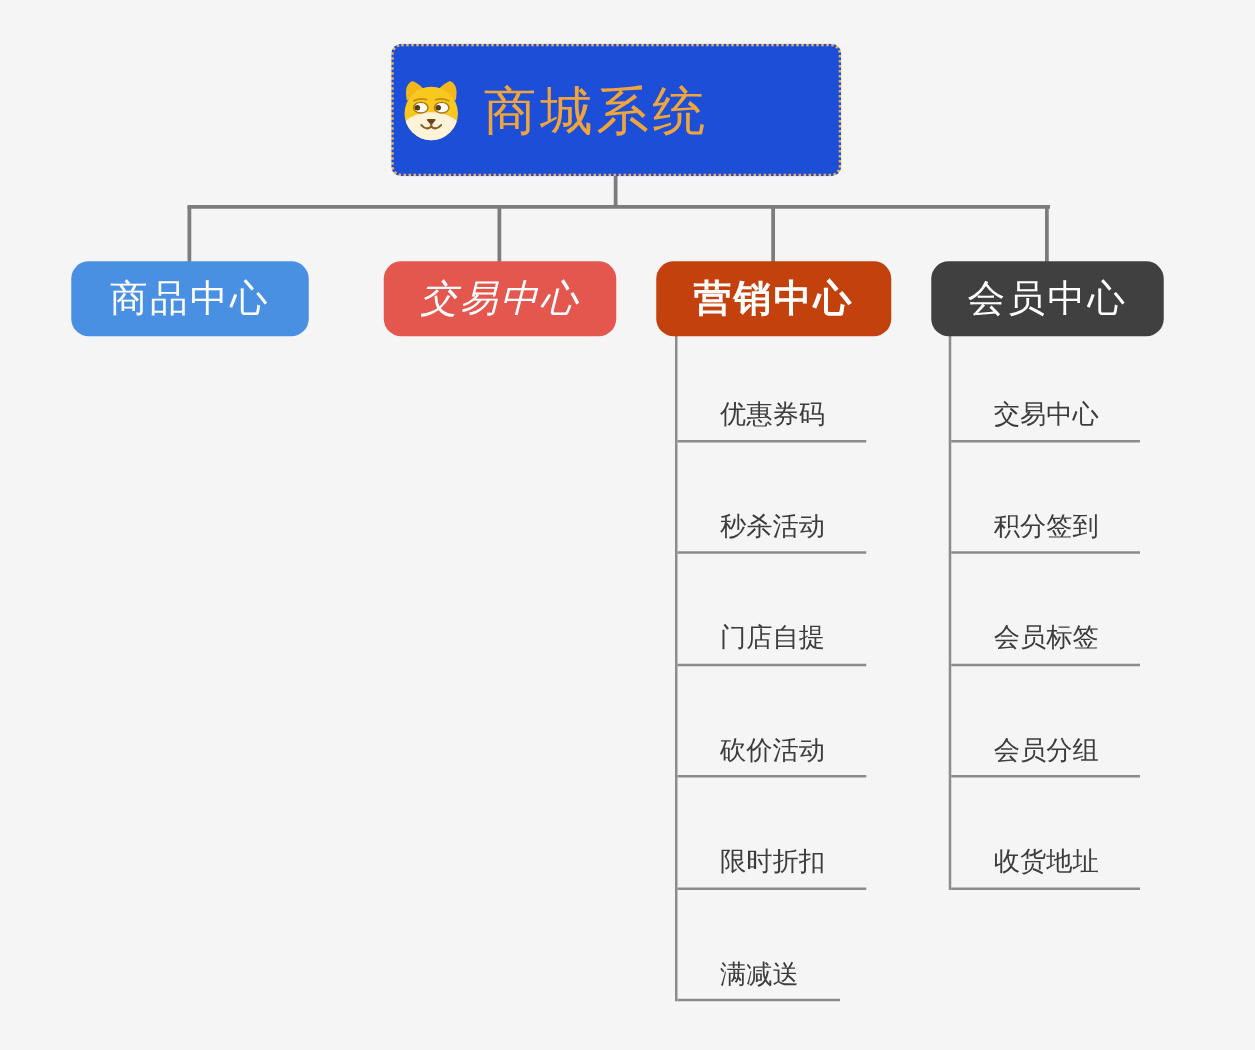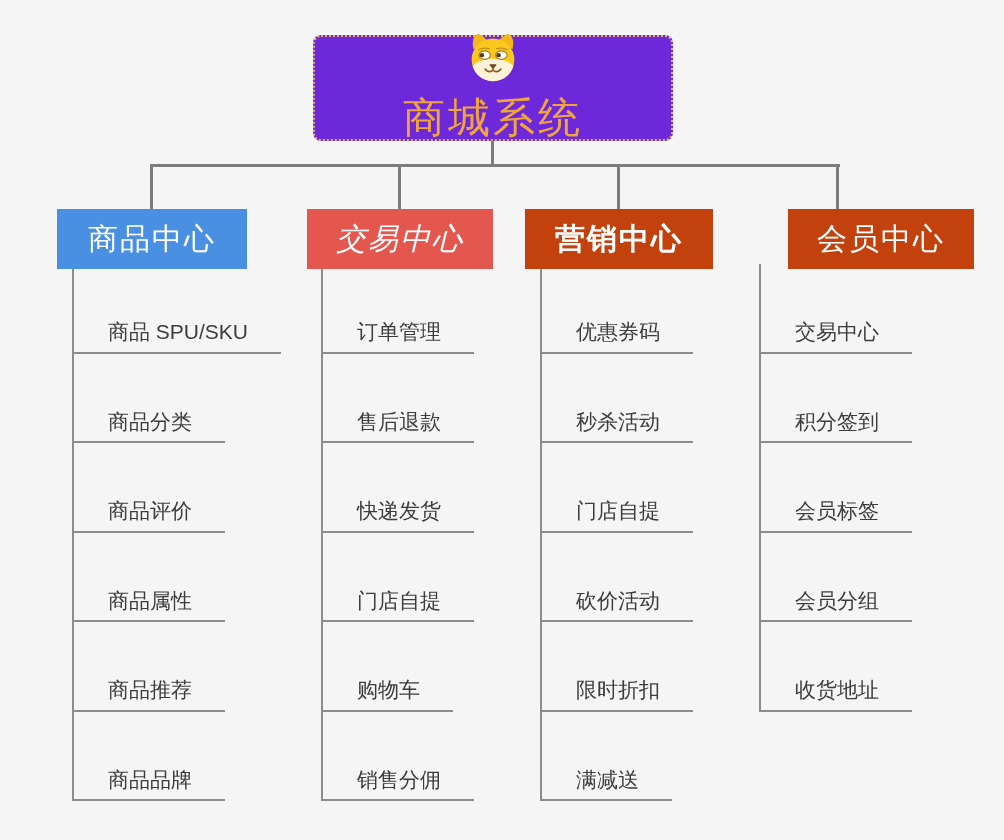--- a/index.html
+++ b/index.html
@@ -16,13 +16,12 @@
   .root-node {
     position: absolute; left: 313px; top: 35px;
     width: 356px; height: 102px;
-    background: #6d28d9;
+    background: #1d4ed8;
     border: 2px dotted #EBB05C;
     border-radius: 8px;
-    display: flex; align-items: center; justify-content: flex-end;
+    display: flex; align-items: center; justify-content: flex-start;
     gap: 12px;
     z-index: 3;
-    flex-direction: column;
   }
   .root-title {
     font-size: 42px; font-weight: 500;

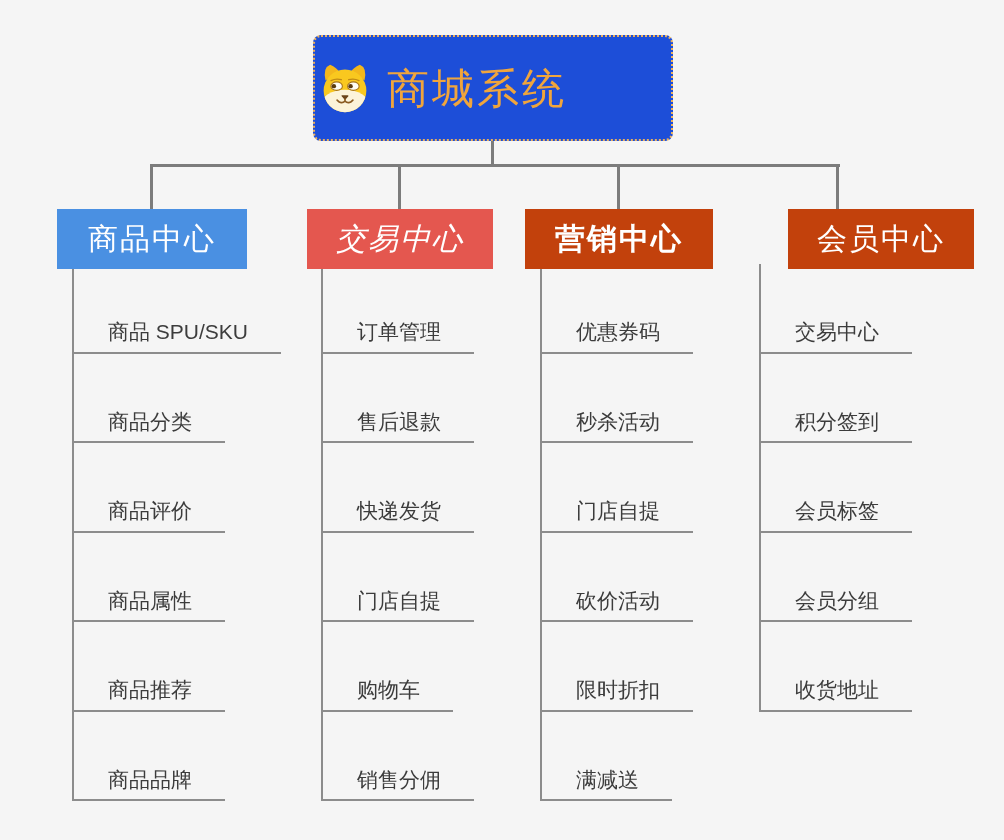--- a/index.html
+++ b/index.html
@@ -42,7 +42,7 @@
   
   .branch-box {
     position: absolute; top: 209px; height: 60px;
-    border-radius: 0;
+    border-radius: 14px;
     color: #FFFFFF; font-size: 30px; letter-spacing: 2px;
     display: flex; align-items: center; justify-content: center;
     z-index: 2;

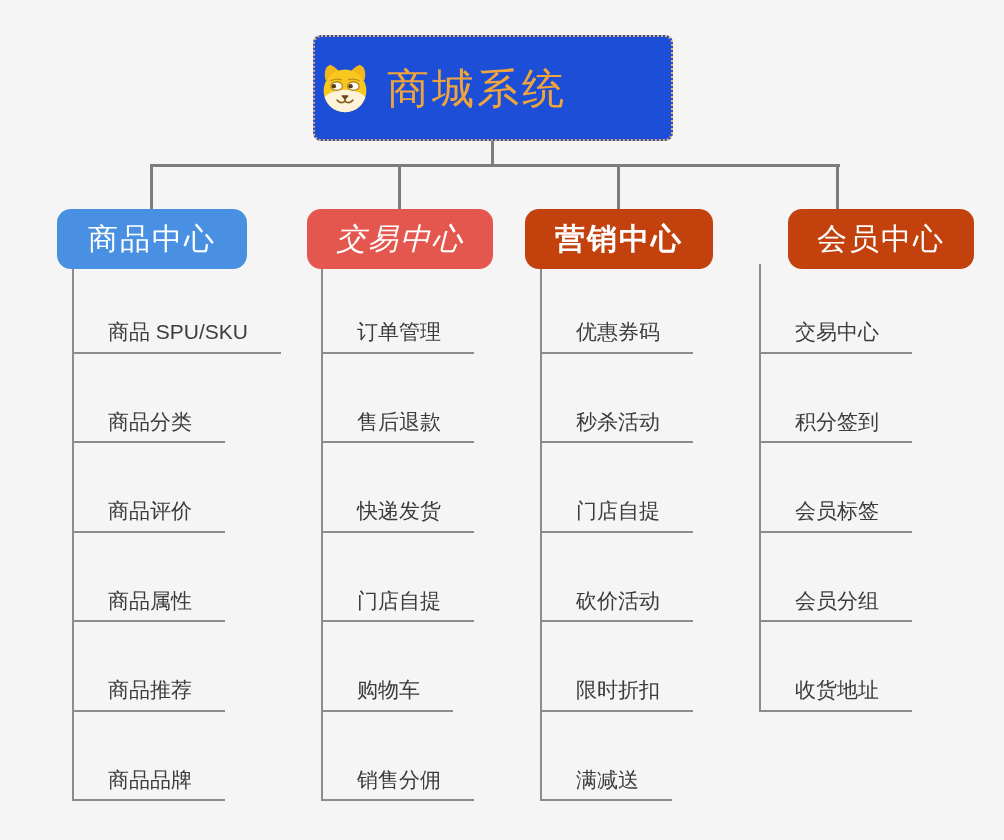--- a/index.html
+++ b/index.html
@@ -115,7 +115,7 @@
   <div class="branch-box branch-box-0" style="background: rgb(74, 144, 226);">商品中心</div>
   <div class="branch-box branch-box-1" style="background: rgb(228, 87, 79); font-style: italic;">交易中心</div>
   <div class="branch-box branch-box-2" style="background: #c2410c; font-weight: bold;">营销中心</div>
-  <div class="branch-box branch-box-3" style="background: #c2410c; margin-left: 43px;">会员中心</div>
+  <div class="branch-box branch-box-3" style="background: #404040;">会员中心</div>
 
   <div class="leaf-column leaf-col-0">
     <div class="leaf-item">

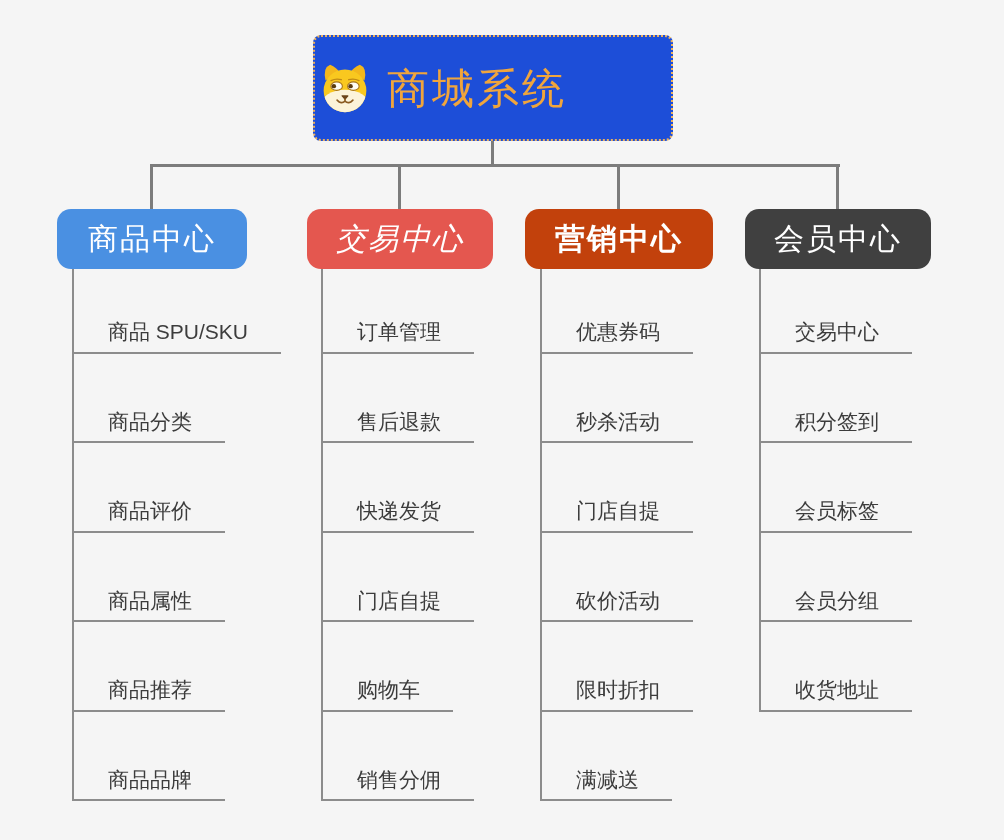--- a/index.html
+++ b/index.html
@@ -117,26 +117,6 @@
   <div class="branch-box branch-box-2" style="background: #c2410c; font-weight: bold;">营销中心</div>
   <div class="branch-box branch-box-3" style="background: #404040;">会员中心</div>
 
-  <div class="leaf-column leaf-col-0">
-    <div class="leaf-item">
-        <span class="leaf-label">商品 SPU/SKU</span>
-      </div>
-    <div class="leaf-item">
-        <span class="leaf-label">商品分类</span>
-      </div>
-    <div class="leaf-item">
-        <span class="leaf-label">商品评价</span>
-      </div>
-    <div class="leaf-item">
-        <span class="leaf-label">商品属性</span>
-      </div>
-    <div class="leaf-item">
-        <span class="leaf-label">商品推荐</span>
-      </div>
-    <div class="leaf-item">
-        <span class="leaf-label">商品品牌</span>
-      </div>
-  </div>
 
   <div class="leaf-column leaf-col-1">
     <div class="leaf-item">

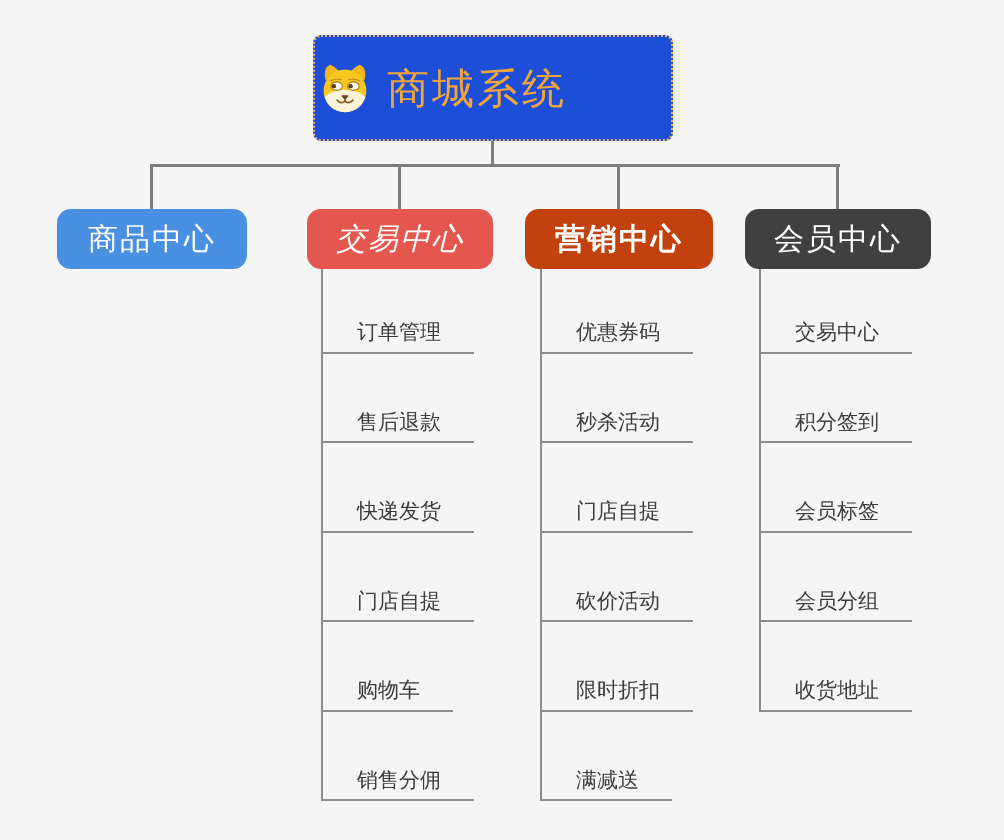--- a/index.html
+++ b/index.html
@@ -118,26 +118,6 @@
   <div class="branch-box branch-box-3" style="background: #404040;">会员中心</div>
 
 
-  <div class="leaf-column leaf-col-1">
-    <div class="leaf-item">
-        <span class="leaf-label">订单管理</span>
-      </div>
-    <div class="leaf-item">
-        <span class="leaf-label">售后退款</span>
-      </div>
-    <div class="leaf-item">
-        <span class="leaf-label">快递发货</span>
-      </div>
-    <div class="leaf-item">
-        <span class="leaf-label">门店自提</span>
-      </div>
-    <div class="leaf-item">
-        <span class="leaf-label">购物车</span>
-      </div>
-    <div class="leaf-item">
-        <span class="leaf-label">销售分佣</span>
-      </div>
-  </div>
 
   <div class="leaf-column leaf-col-2">
     <div class="leaf-item">

